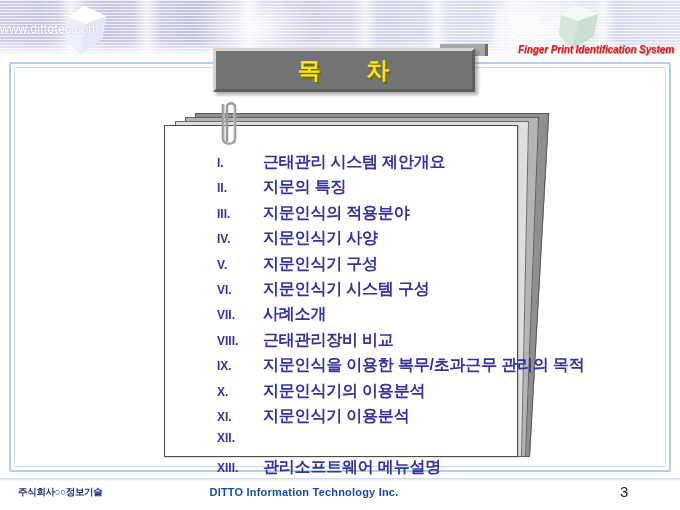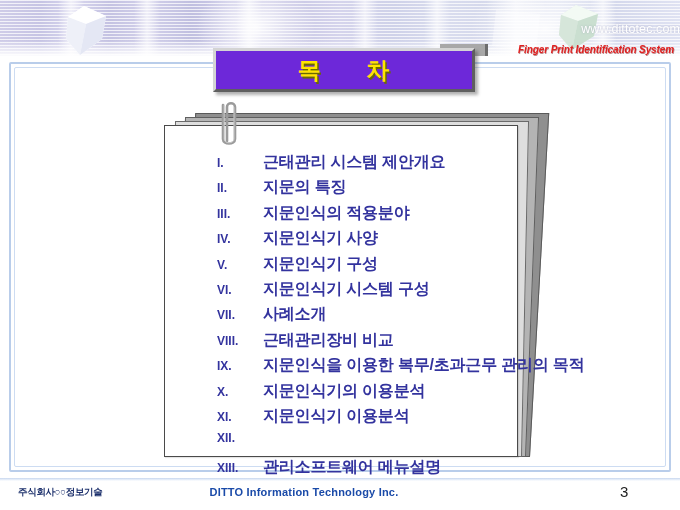--- a/index.html
+++ b/index.html
@@ -77,7 +77,7 @@
     position: absolute;
     left: 0; top: 22px;
     width: 680px;
-    text-align: right;
+    text-align: left;
     font-size: 12.5px;
     color: #ffffff;
     letter-spacing: 0.1px;

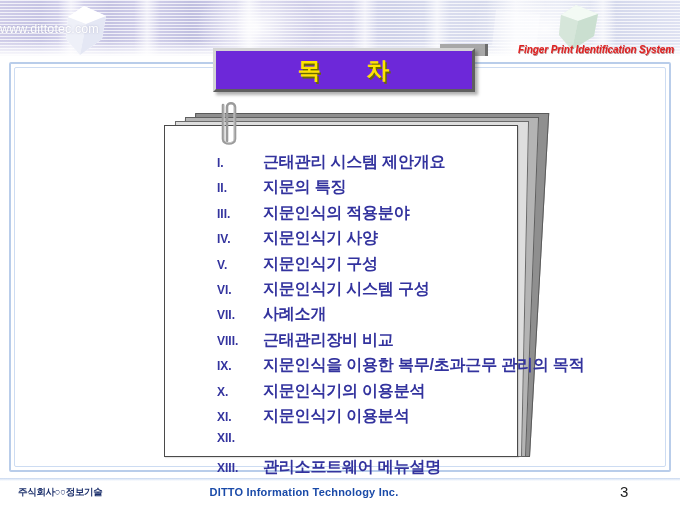--- a/index.html
+++ b/index.html
@@ -133,7 +133,7 @@
     position: absolute;
     left: 213px; top: 48px;
     width: 262px; height: 44px;
-    background: #6d28d9;
+    background: #737373;
     border-top: 3px solid #d4d4d4;
     border-left: 3px solid #d4d4d4;
     border-right: 3px solid #5f5f5f;

